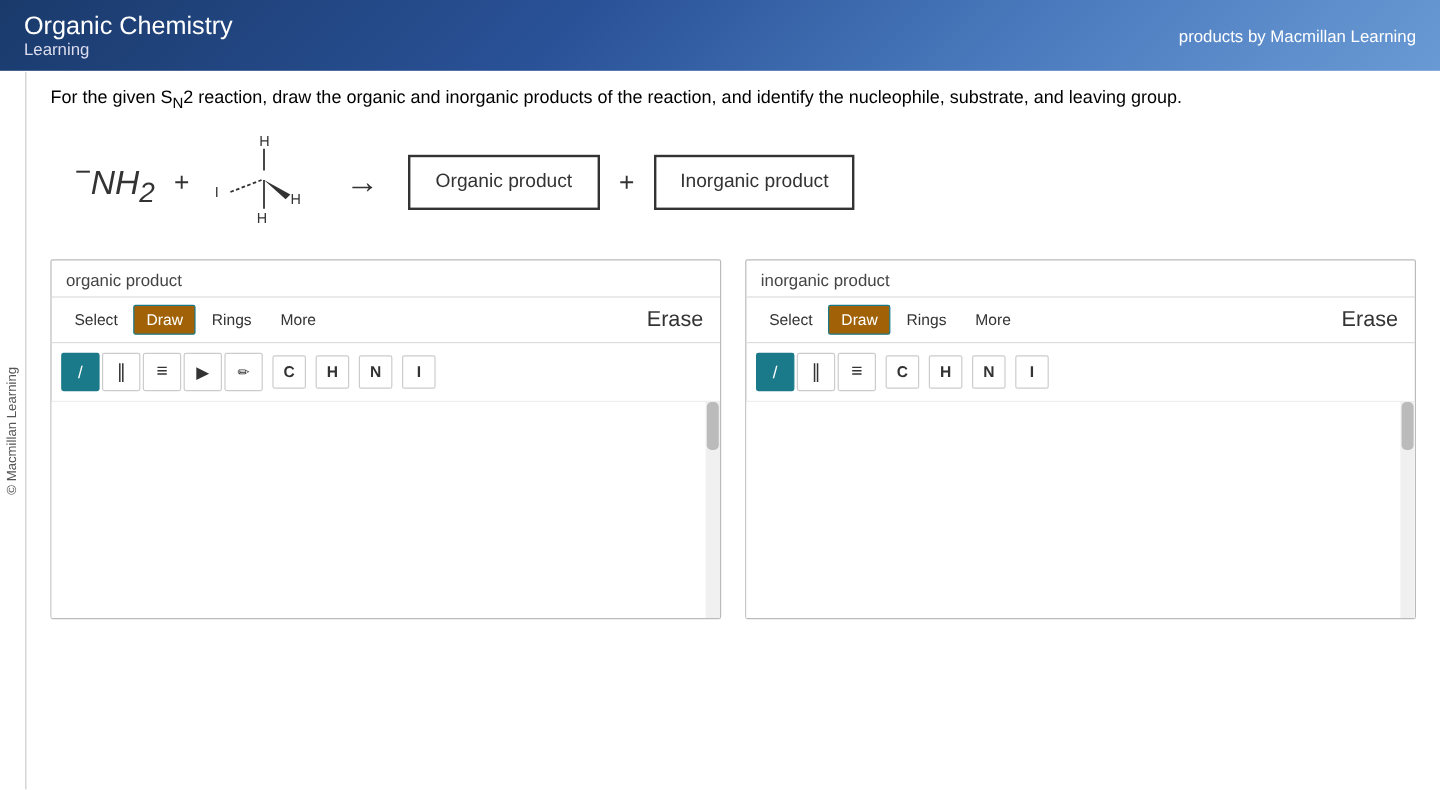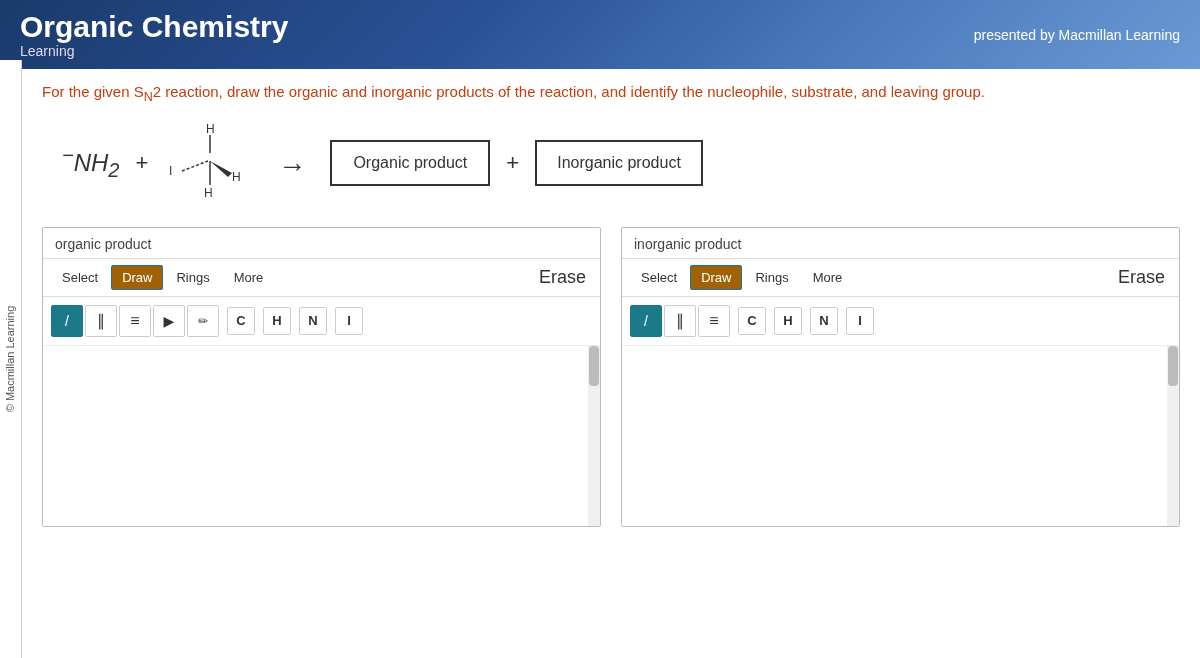--- a/index.html
+++ b/index.html
@@ -24,8 +24,8 @@
     }
     .header-left { }
     .header-title {
-      font-size: 30px;
-      font-weight: bold;
+      font-size: 21px;
+      font-weight: normal;
       color: #fff;
       line-height: 1.1;
     }

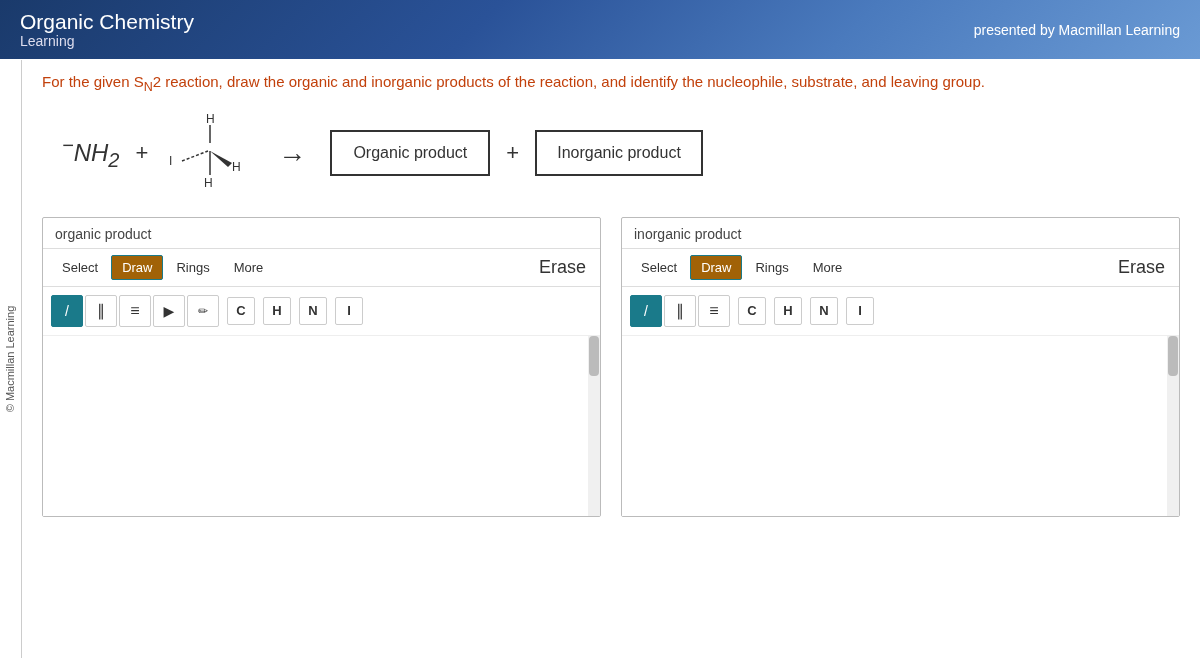--- a/index.html
+++ b/index.html
@@ -245,7 +245,7 @@
     <div class="header-title">Organic Chemistry</div>
     <div class="header-subtitle">Learning</div>
   </div>
-  <div class="header-presented">presented by Macmillan Learning</div>
+  <div class="header-presented">products by Macmillan Learning</div>
 </div>
 
 <div class="sidebar-label">

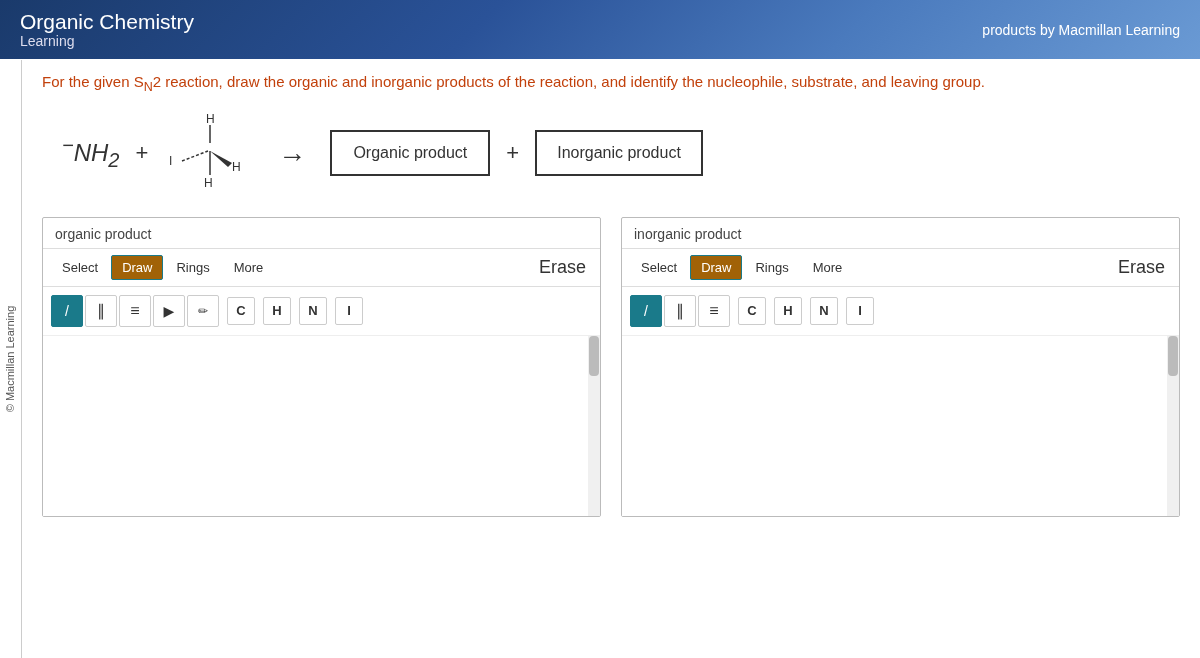--- a/index.html
+++ b/index.html
@@ -68,7 +68,7 @@
 
     .question-text {
       font-size: 15px;
-      color: #c2410c;
+      color: #000000;
       line-height: 1.5;
       margin-bottom: 16px;
     }

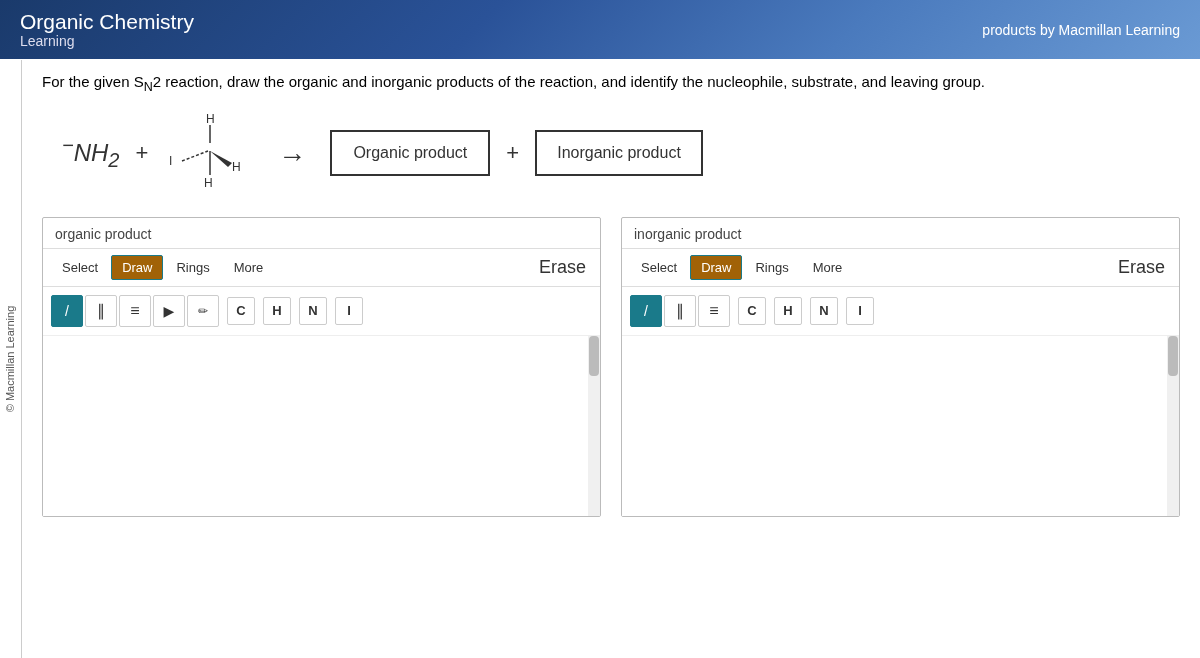--- a/index.html
+++ b/index.html
@@ -83,7 +83,7 @@
     }
 
     .reagent-nh2 {
-      font-size: 24px;
+      font-size: 28px;
       color: #333;
       font-style: italic;
     }

